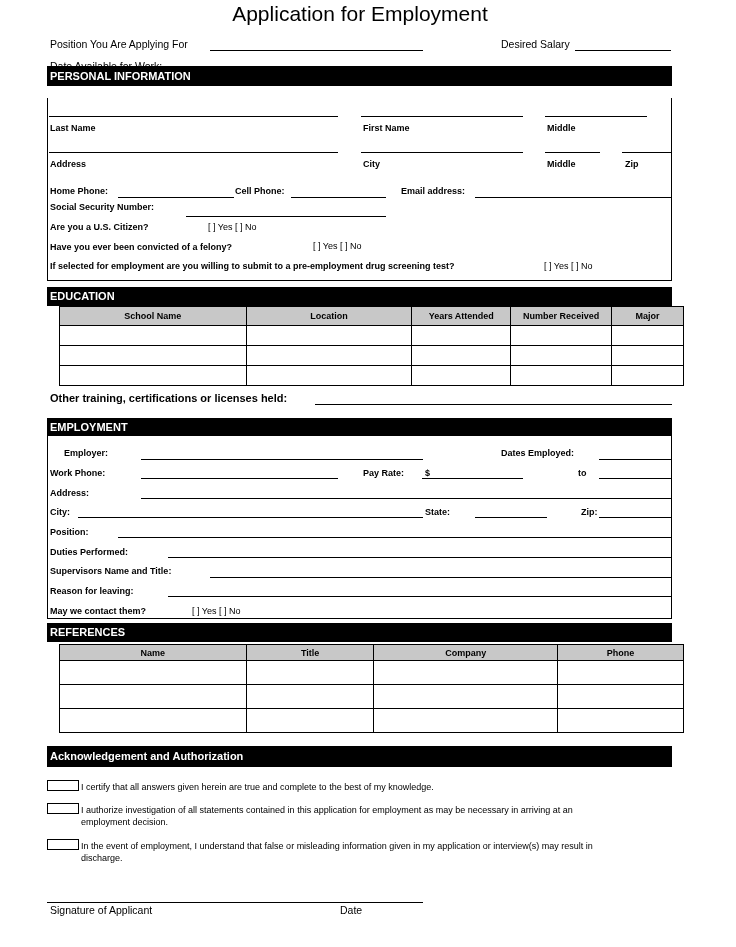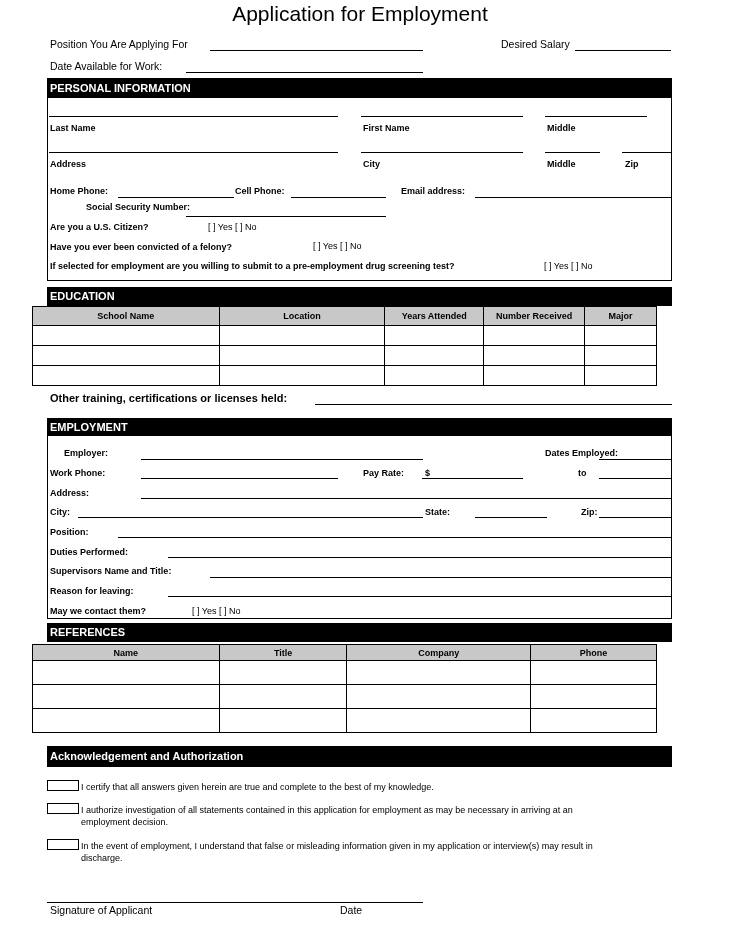--- a/index.html
+++ b/index.html
@@ -32,7 +32,7 @@
 <div class="abs lbl" style="left:50px;top:60px;">Date Available for Work:</div>
 <div class="line" style="left:186px;top:72px;width:237px;"></div>
 
-<div class="bar" style="top:78px;height:20px;line-height:20px;">PERSONAL INFORMATION</div>
+<div class="bar" style="top:66px;height:20px;line-height:20px;">PERSONAL INFORMATION</div>
 <div class="box" style="left:47px;top:98px;width:625px;height:183px;"></div>
 
 <div class="line" style="left:49px;top:116px;width:289px;"></div>

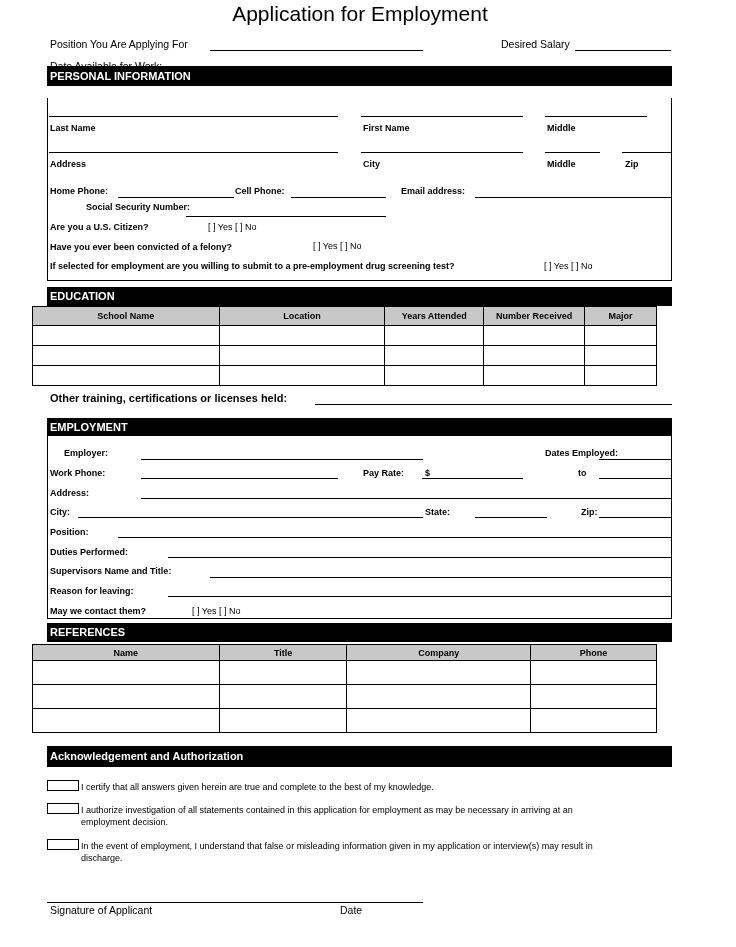--- a/index.html
+++ b/index.html
@@ -58,7 +58,7 @@
 <div class="abs sm" style="left:401px;top:186px;">Email address:</div>
 <div class="line" style="left:475px;top:197px;width:197px;"></div>
 
-<div class="abs sm" style="left:50px;top:202px;margin-left:36px;">Social Security Number:</div>
+<div class="abs sm" style="left:50px;top:202px;">Social Security Number:</div>
 <div class="line" style="left:186px;top:216px;width:200px;"></div>
 
 <div class="abs sm" style="left:50px;top:222px;">Are you a U.S. Citizen?</div>

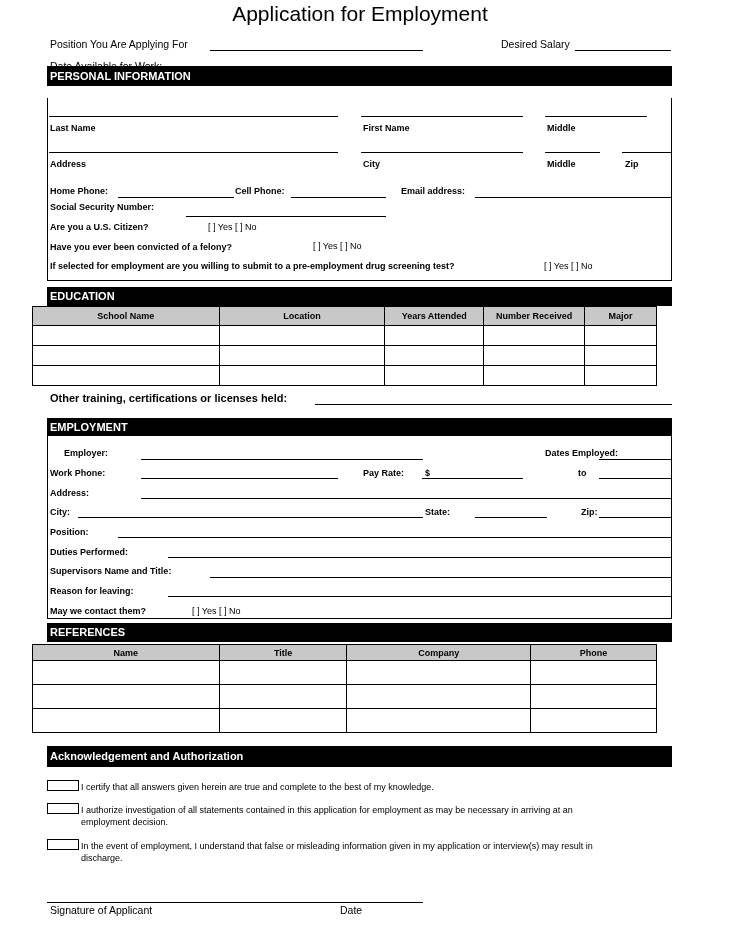--- a/index.html
+++ b/index.html
@@ -14,7 +14,7 @@
     .bar { position: absolute; left: 47px; width: 625px; background: #000; color: #fff;
            font-weight: bold; font-size: 11px; padding-left: 3px; box-sizing: border-box; }
     .box { position: absolute; border-left: 1px solid #000; border-right: 1px solid #000; border-bottom: 1px solid #000; box-sizing: border-box; }
-    table.grid { position: absolute; border-collapse: collapse; left: 32px; width: 625px; }
+    table.grid { position: absolute; border-collapse: collapse; left: 59px; width: 625px; }
     table.grid th { background: #c8c8c8; font-size: 9px; font-weight: bold; border: 1px solid #000; height: 18px; padding: 0; }
     table.grid td { border: 1px solid #000; padding: 0; }
     .chk { position: absolute; width: 32px; height: 11px; border: 1px solid #000; border-left-width: 1px; box-sizing: border-box; }

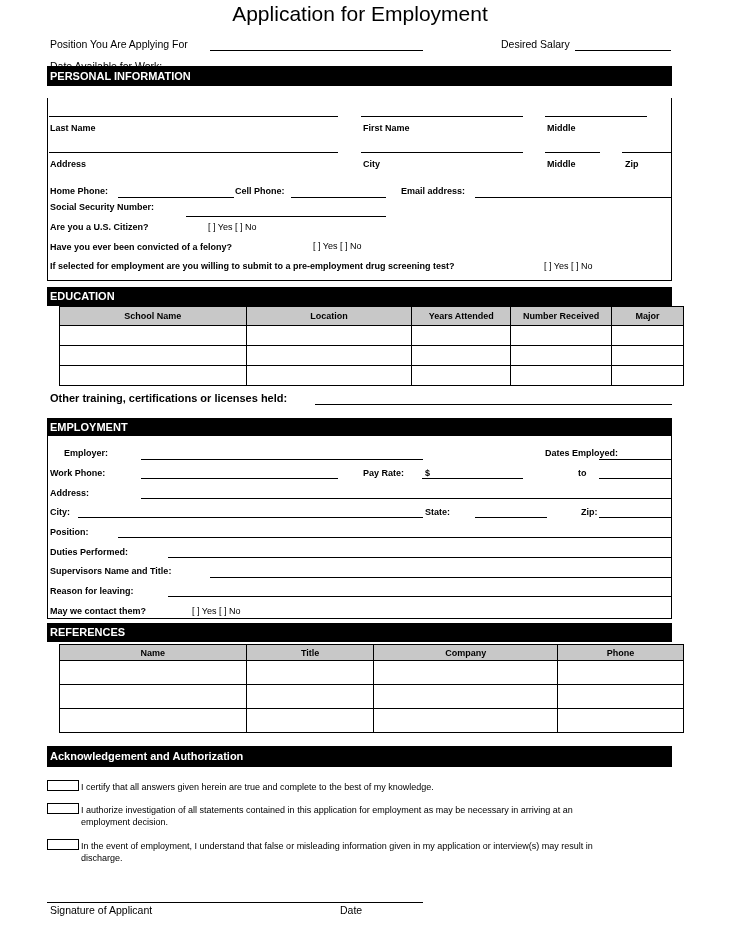--- a/index.html
+++ b/index.html
@@ -120,7 +120,7 @@
 
 <div class="abs sm" style="left:50px;top:448px;padding-left:14px;">Employer:</div>
 <div class="line" style="left:141px;top:459px;width:282px;"></div>
-<div class="abs sm" style="left:501px;top:448px;margin-left:44px;">Dates Employed:</div>
+<div class="abs sm" style="left:501px;top:448px;">Dates Employed:</div>
 <div class="line" style="left:599px;top:459px;width:73px;"></div>
 
 <div class="abs sm" style="left:50px;top:468px;">Work Phone:</div>

